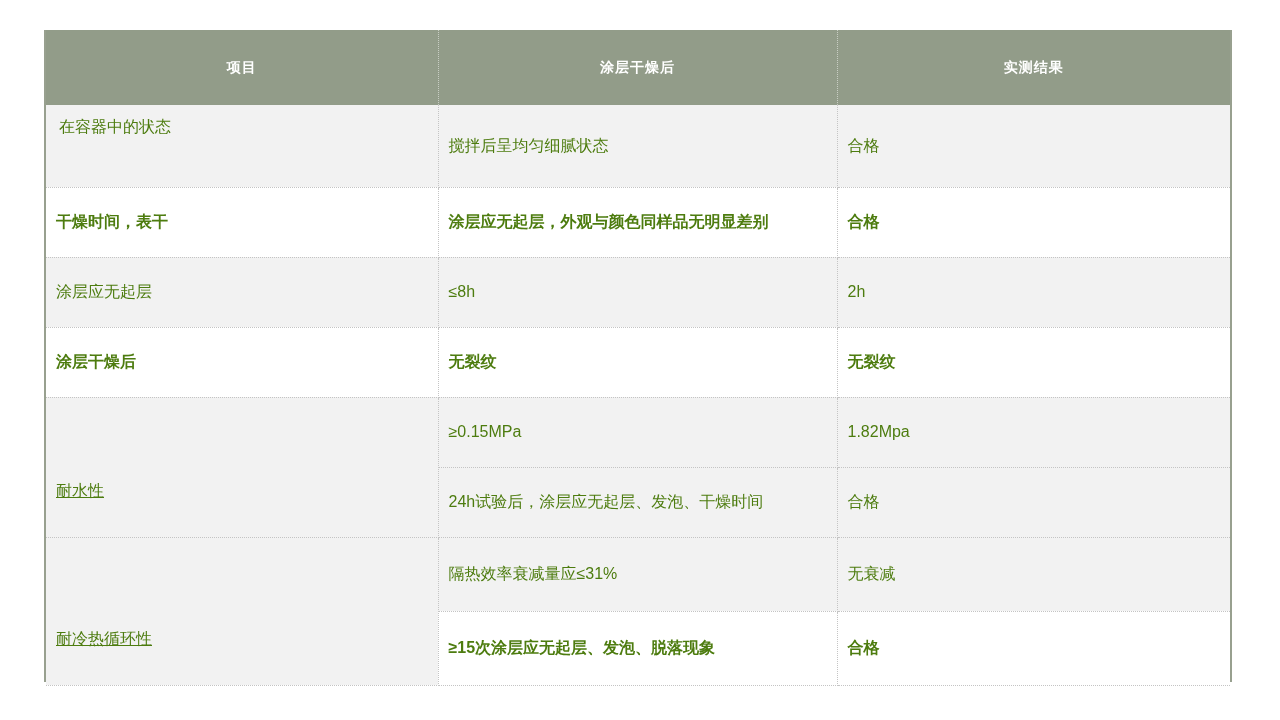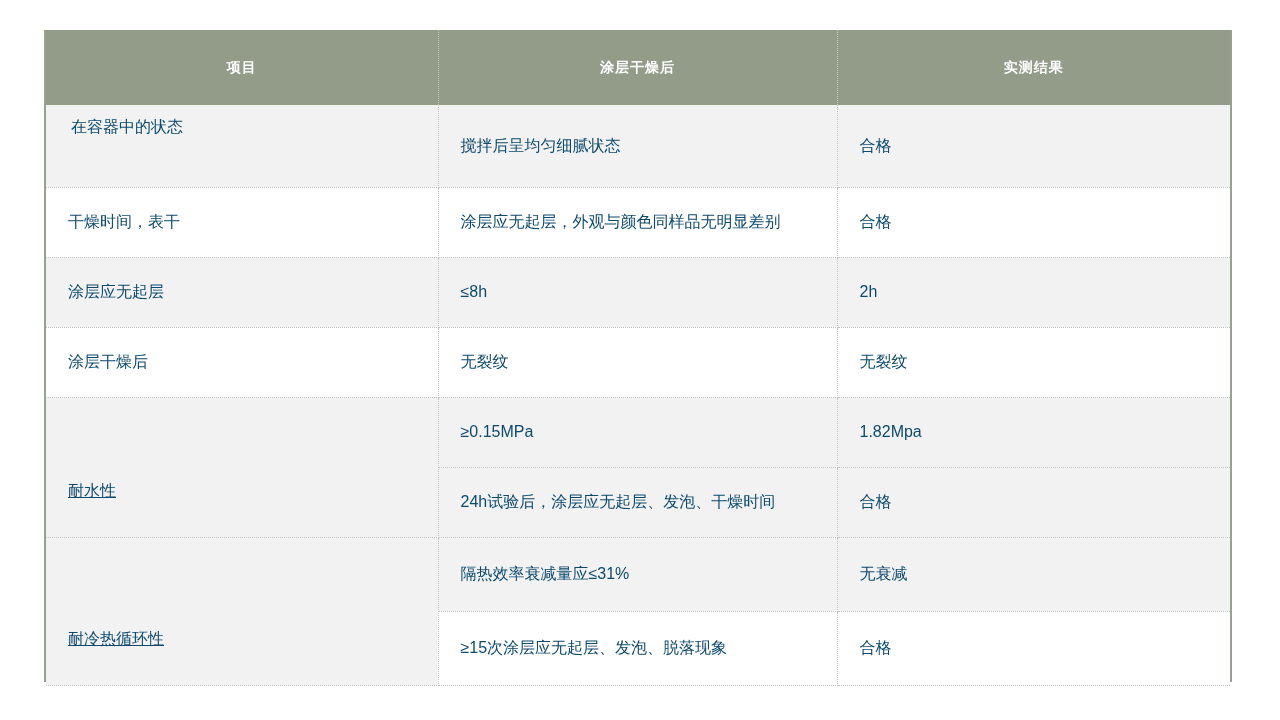--- a/index.html
+++ b/index.html
@@ -63,8 +63,8 @@
   
   tbody td {
     font-size: 16px;
-    color: #0c4a6e;
-    padding: 0 22px;
+    color: #4d7c0f;
+    padding: 0 10px;
     vertical-align: middle;
     border-bottom: 1px dotted #c4c4c4;
     border-right: 1px dotted #c4c4c4;

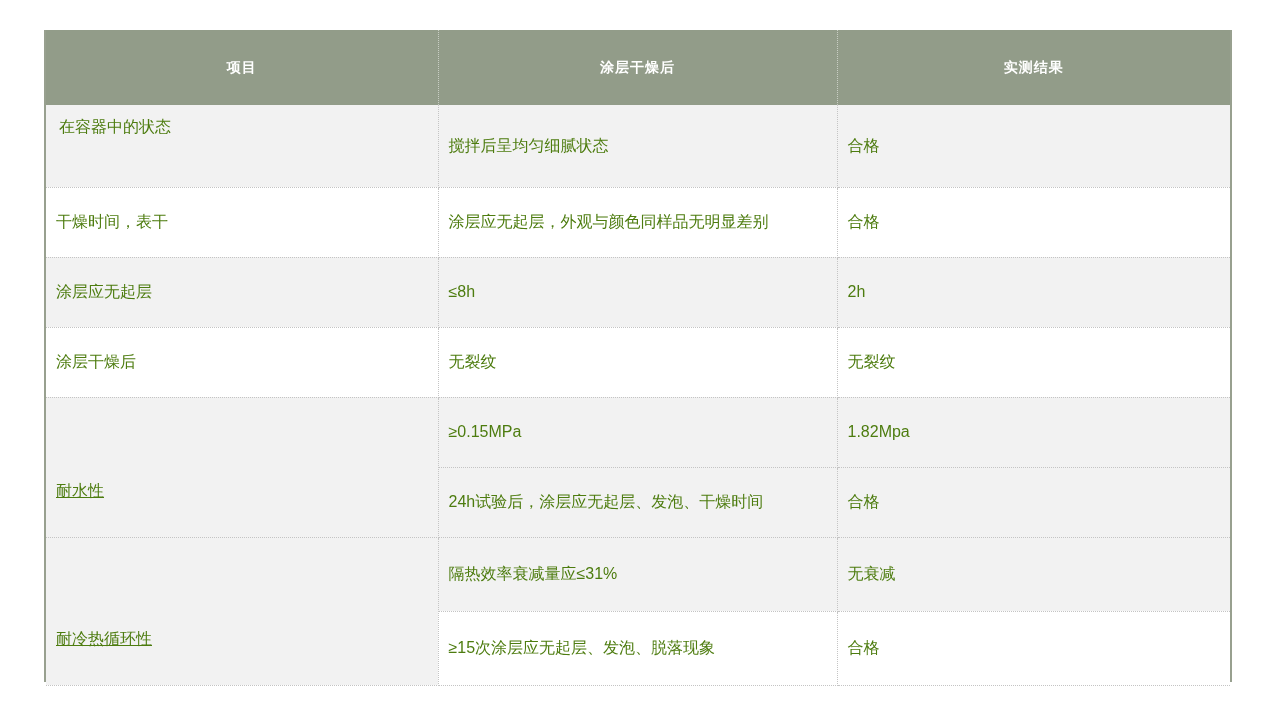--- a/index.html
+++ b/index.html
@@ -75,7 +75,7 @@
   tbody td.col-result { border-right: none; }
 
   tbody tr.stripe td { background: #f2f2f2; }
-  tbody tr.plain  td { background: #ffffff; }
+  tbody tr.plain  td { background: #ffffff; font-weight: bold; }
 
   
   td.merged-label {

